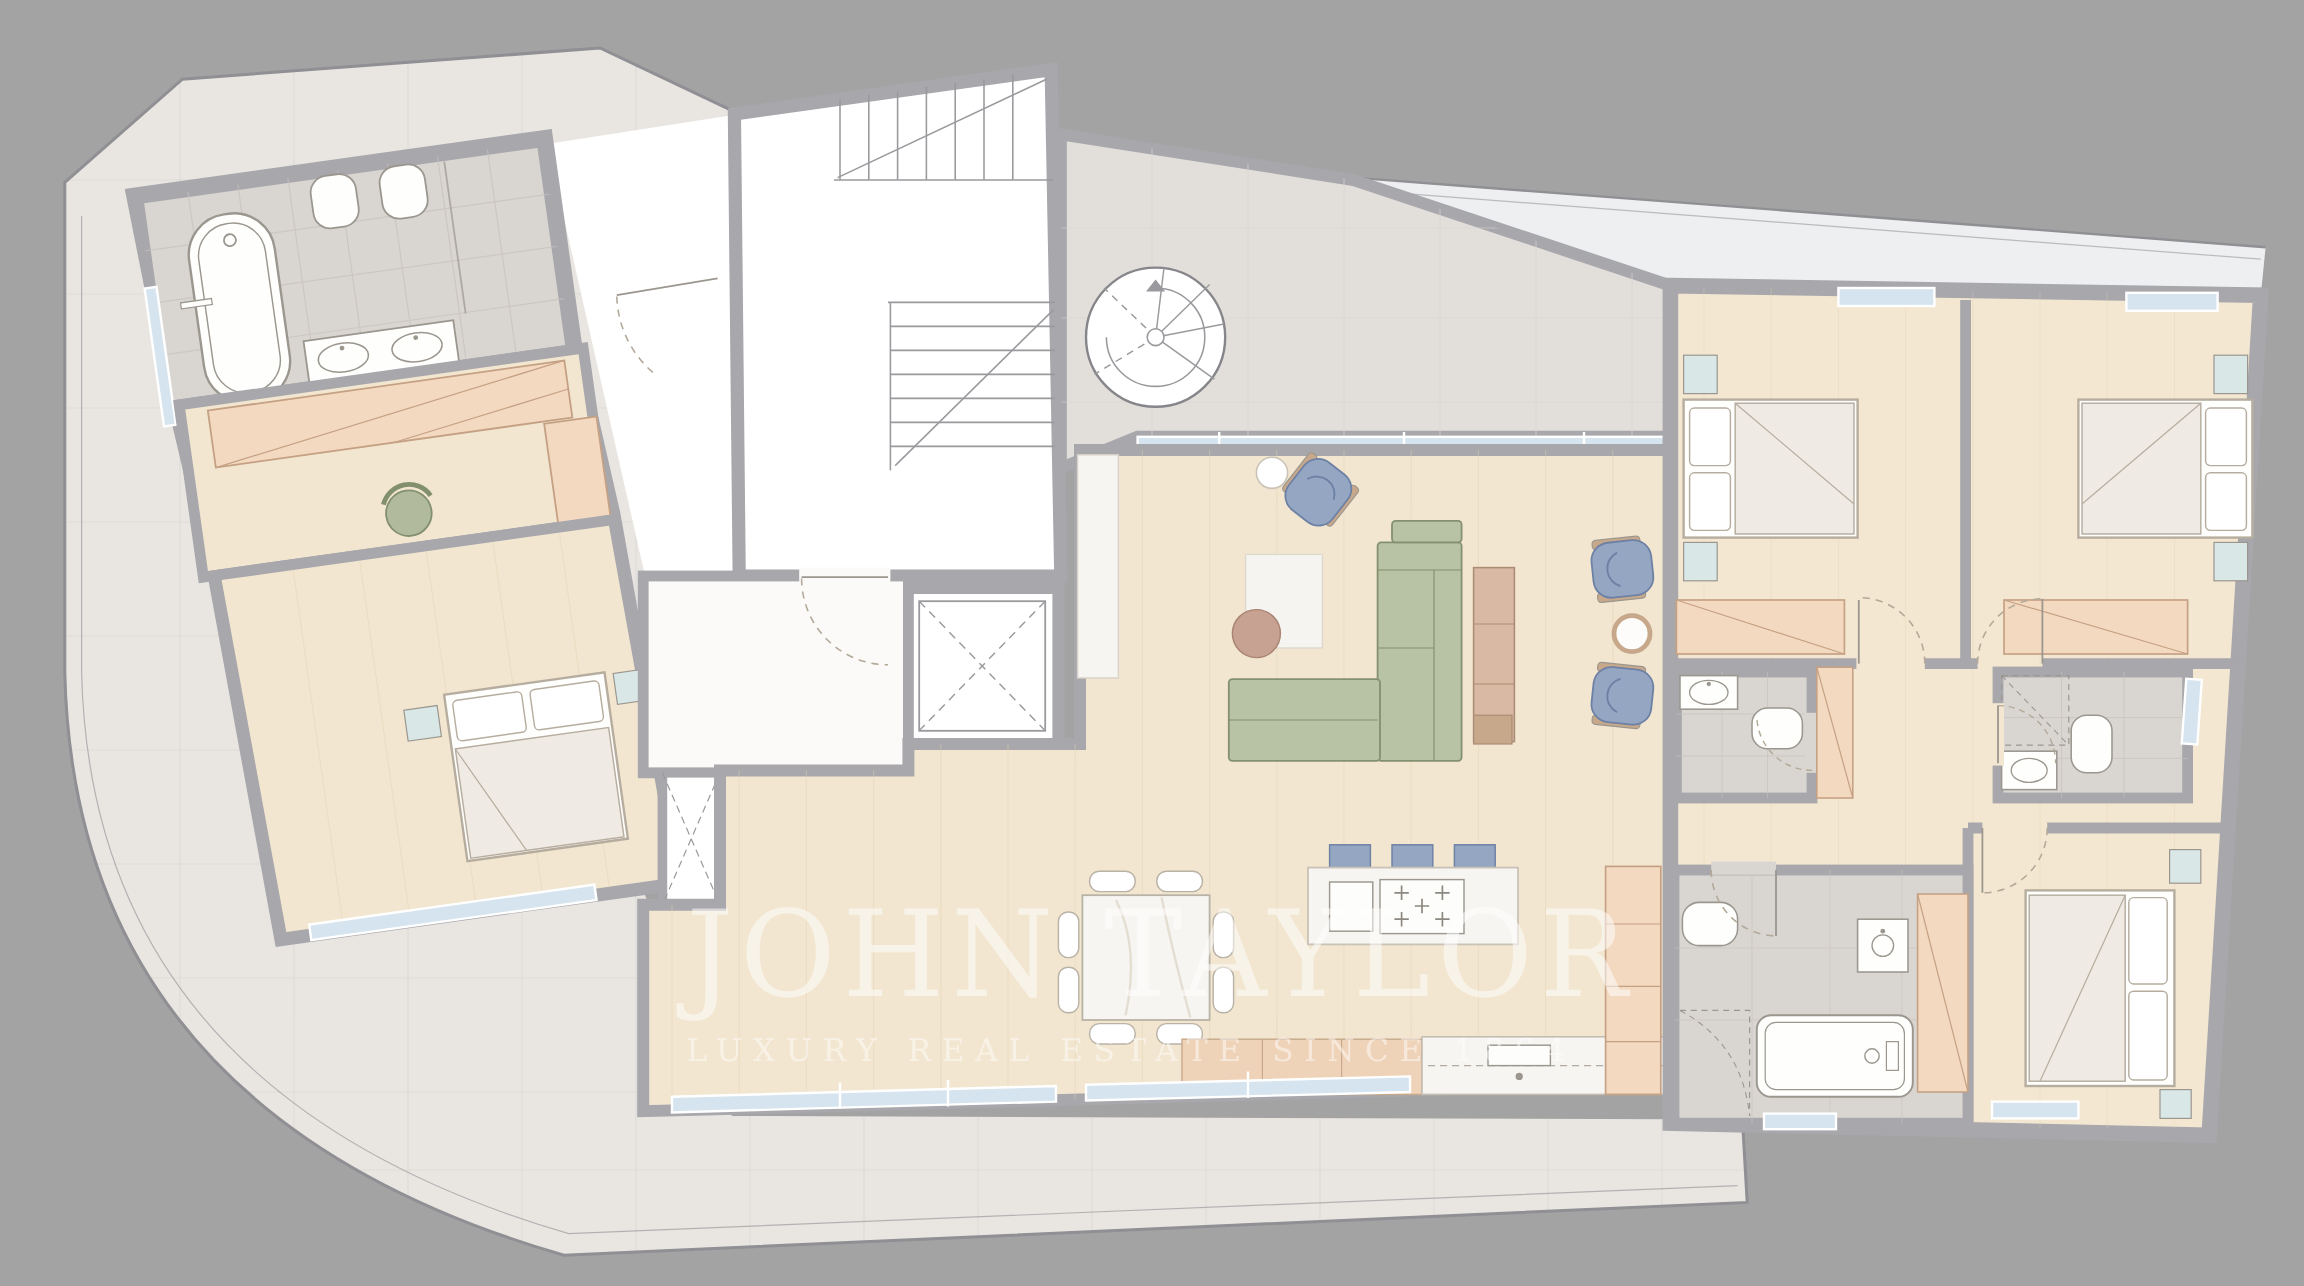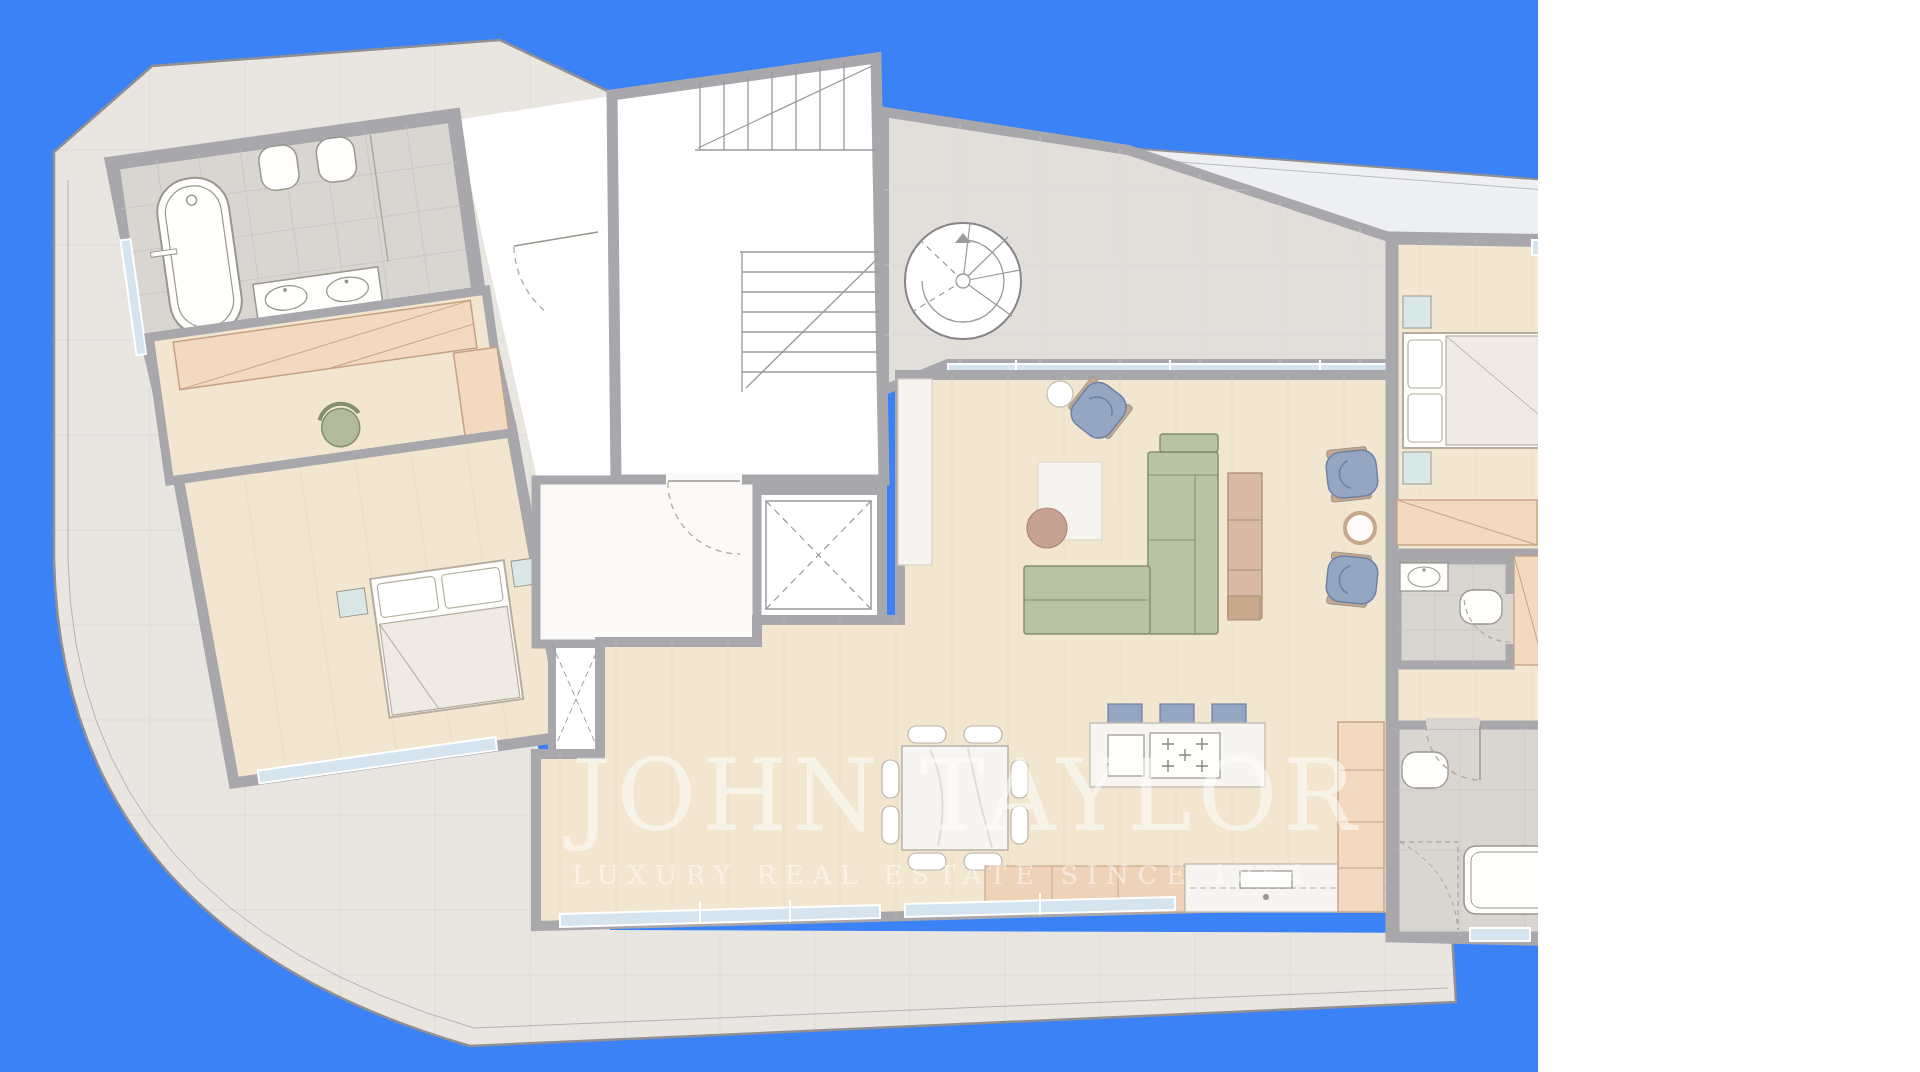--- a/index.html
+++ b/index.html
@@ -3,7 +3,7 @@
 <meta charset="utf-8">
 <style>
   html,body{margin:0;padding:0;background:#fff;}
-  .stage{position:relative;width:1538px;height:1072px;background:#3b82f6;overflow:hidden;
+  .stage{position:relative;width:1920px;height:1072px;background:#a3a3a3;overflow:hidden;
          font-family:"Liberation Sans",sans-serif;}
   svg{display:block}
   .wm-brand{font-family:"DejaVu Serif","Liberation Serif",serif;font-weight:400;}

